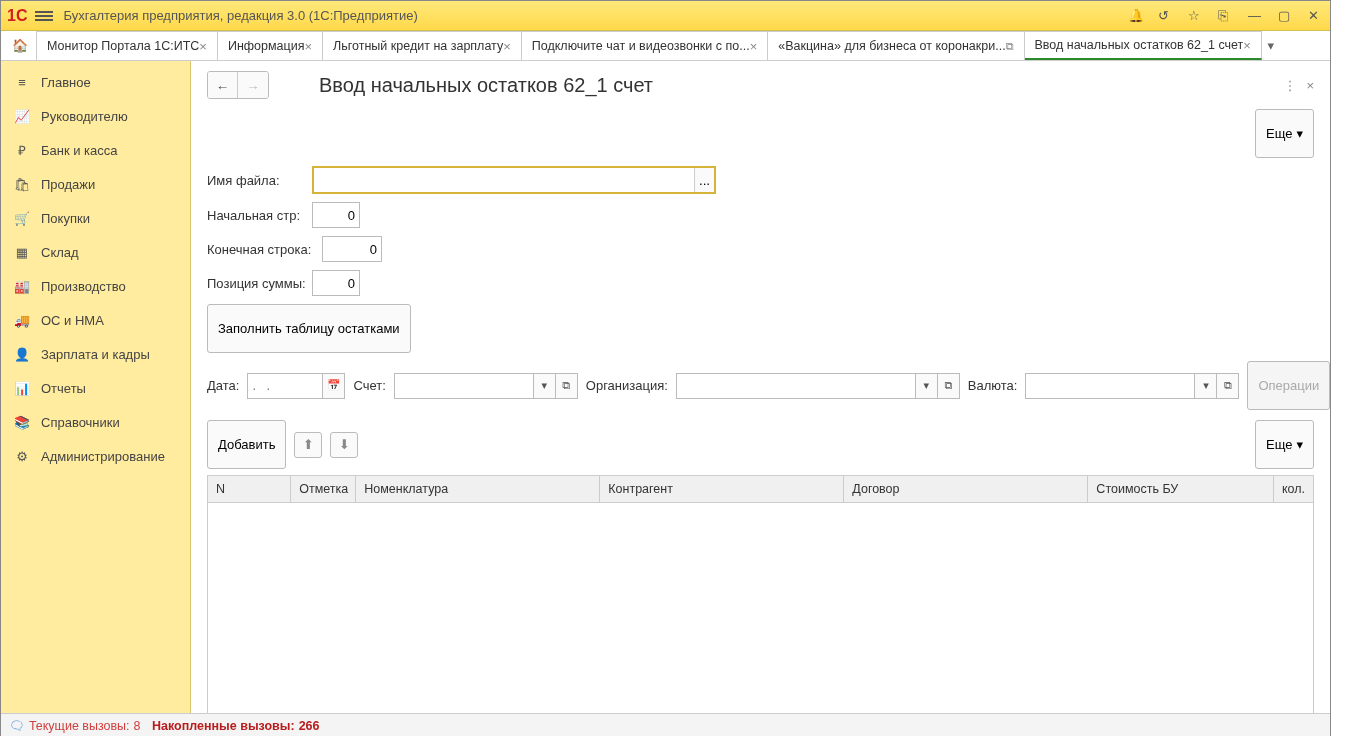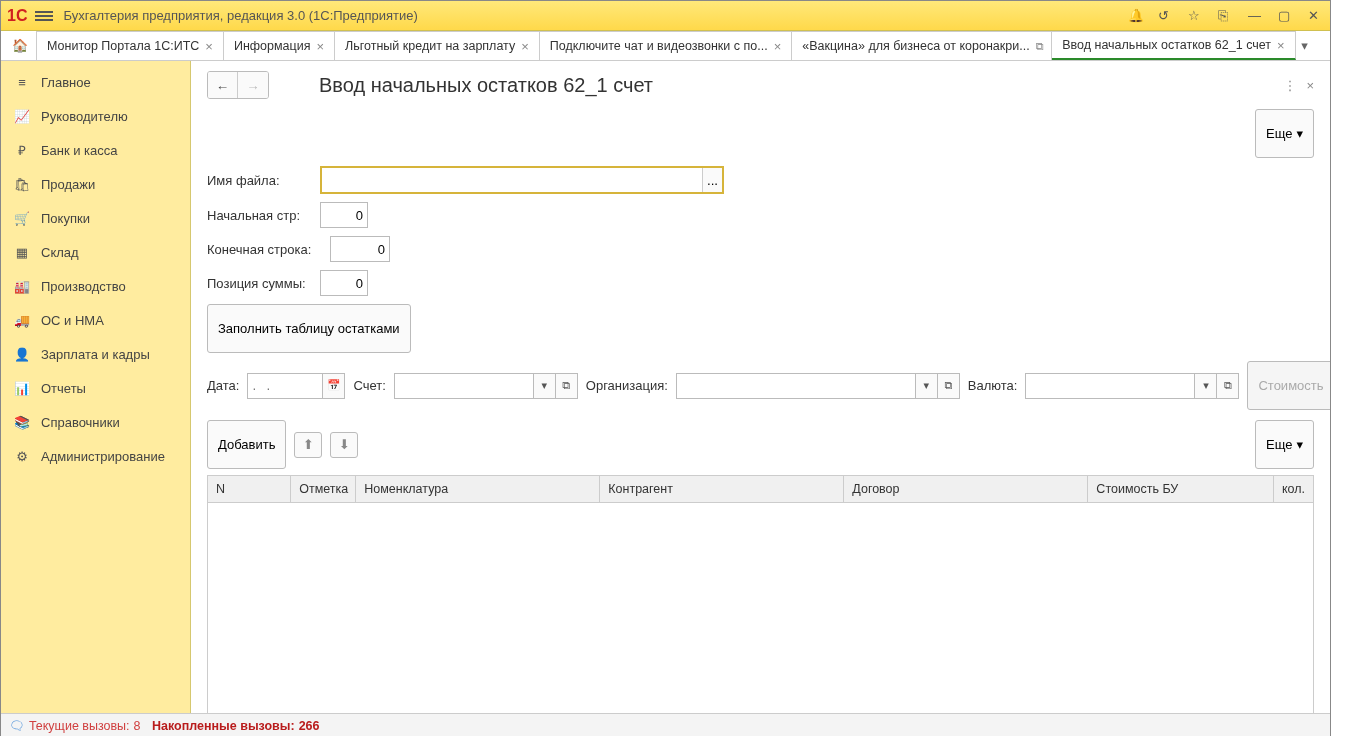--- a/index.html
+++ b/index.html
@@ -15,7 +15,7 @@
 
 .tabs { height: 30px; background: #fff; border-bottom: 1px solid #ccc; display: flex; align-items: stretch; padding-left: 4px; }
 .tab-home { width: 32px; display: flex; align-items: center; justify-content: center; border-right: 1px solid #ccc; cursor: pointer; }
-.tab { display: flex; align-items: center; padding: 0 10px; border-right: 1px solid #ccc; border-top: 1px solid #ccc; cursor: pointer; font-size: 12.5px; gap: 6px; white-space: nowrap; max-width: 260px; overflow: hidden; }
+.tab { display: flex; align-items: center; padding: 0 10px; border-right: 1px solid #ccc; border-top: 1px solid #ccc; cursor: pointer; font-size: 12.5px; white-space: nowrap; max-width: 260px; overflow: hidden; }
 .tab.active { border-bottom: 2px solid #2a8a2a; }
 .tab .pop { color: #888; font-size: 11px; }
 .tab .x { color: #888; font-size: 13px; }

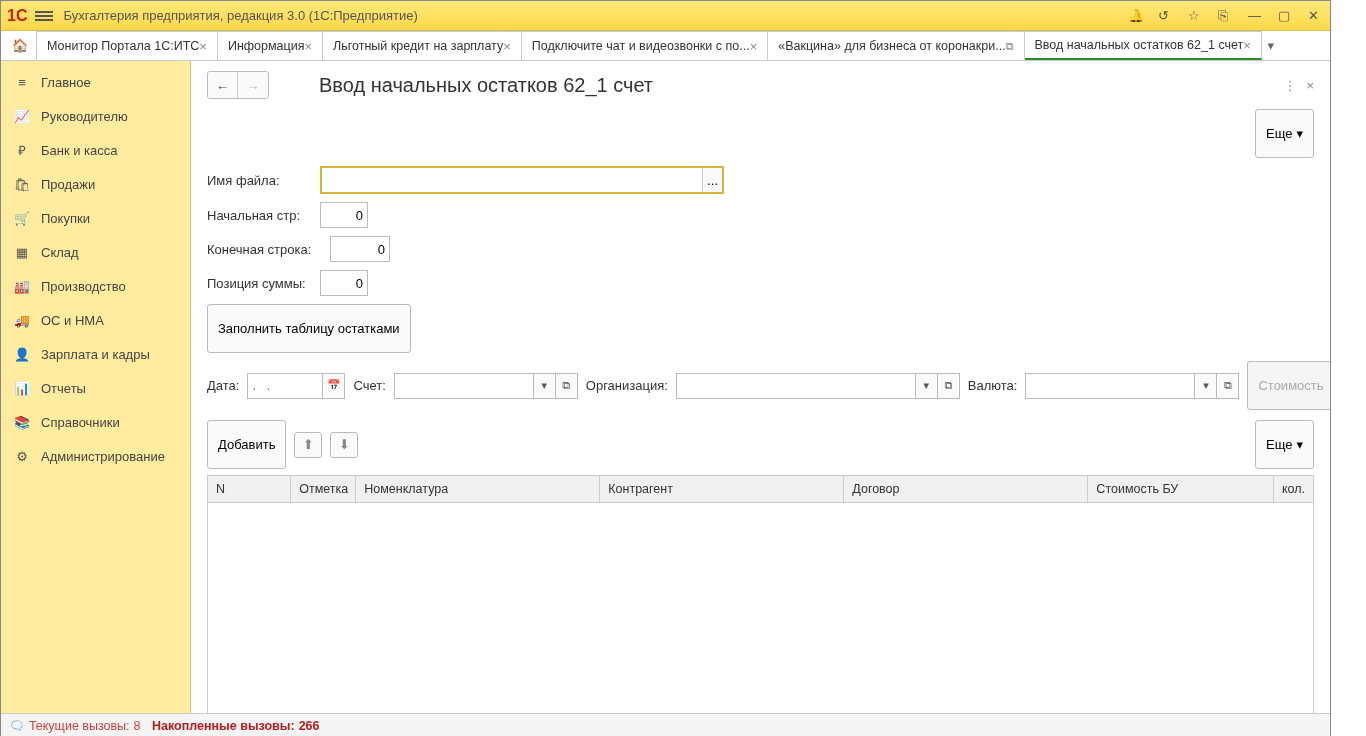--- a/index.html
+++ b/index.html
@@ -39,7 +39,7 @@
 .btn { background: #fafafa; border: 1px solid #bbb; border-radius: 3px; padding: 16px 10px; cursor: pointer; font-size: 13px; display: inline-flex; align-items: center; gap: 4px; }
 .btn:disabled { color: #aaa; background: #f5f5f5; }
 
-.form-row { display: flex; align-items: center; margin-bottom: 8px; gap: 8px; }
+.form-row { display: flex; align-items: center; margin-bottom: 8px; }
 .form-row label { width: 105px; }
 .text-input { height: 26px; border: 1px solid #bbb; padding: 0 4px; font-size: 13px; }
 .filename-wrap { display: flex; border: 2px solid #d6b43a; }

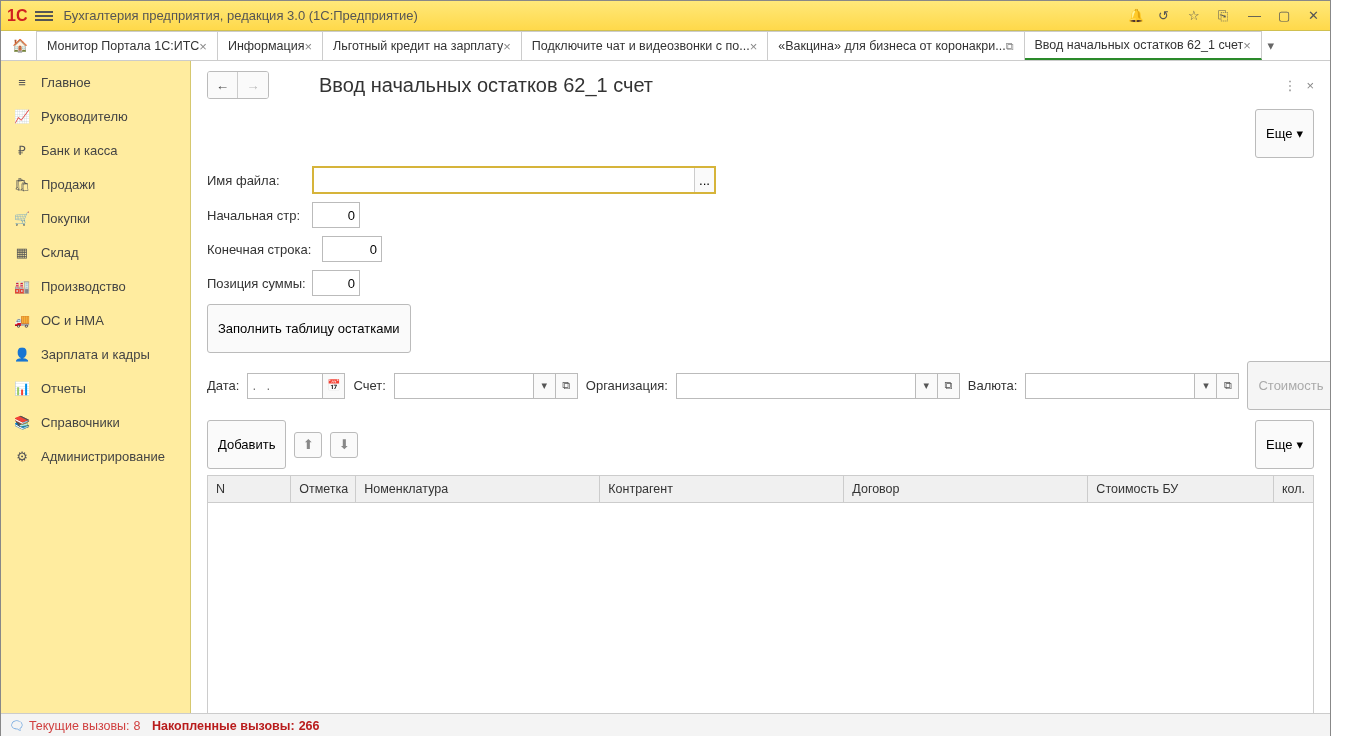--- a/index.html
+++ b/index.html
@@ -242,7 +242,7 @@
         <span class="dd">▾</span>
         <span class="ext">⧉</span>
       </div>
-      <button class="btn" disabled="">Стоимость</button>
+      <button class="btn" disabled="">Операции</button>
     </div>
 
     <div class="tool-row">

